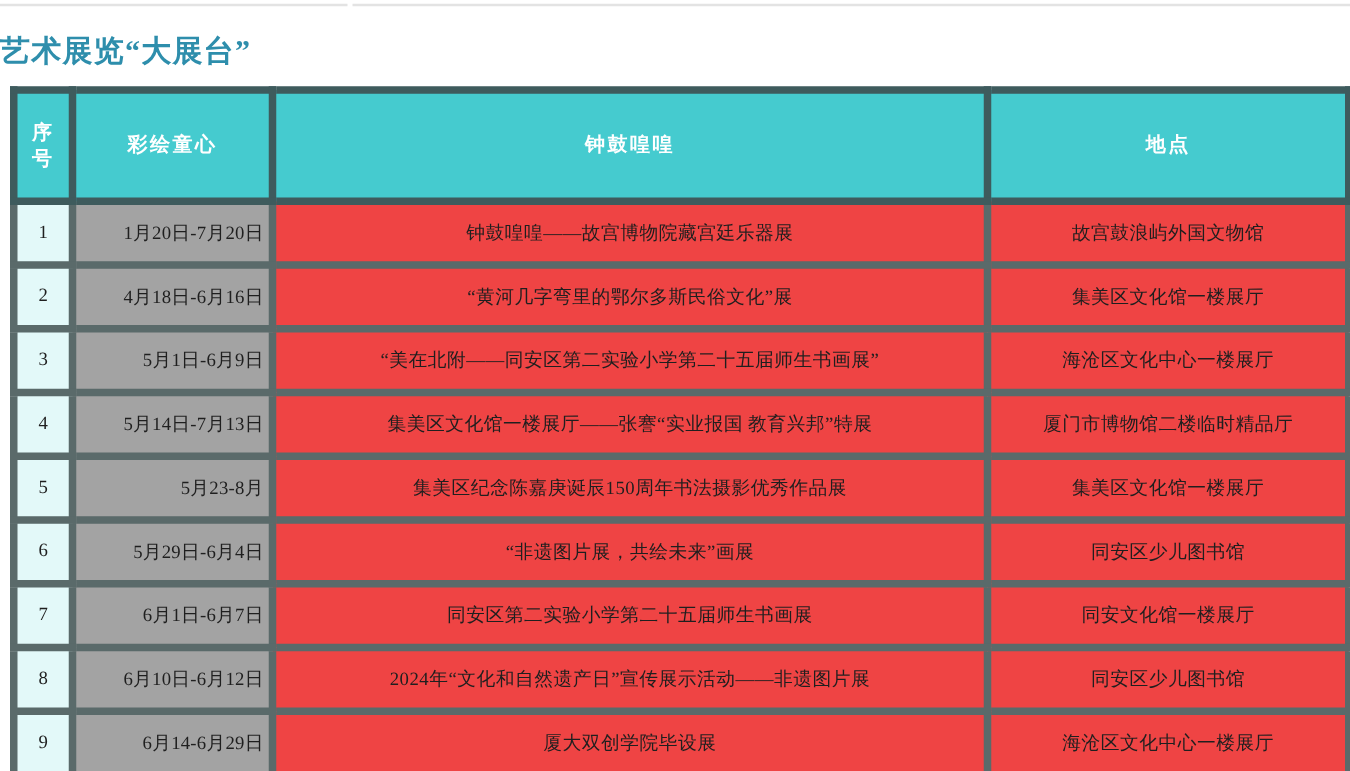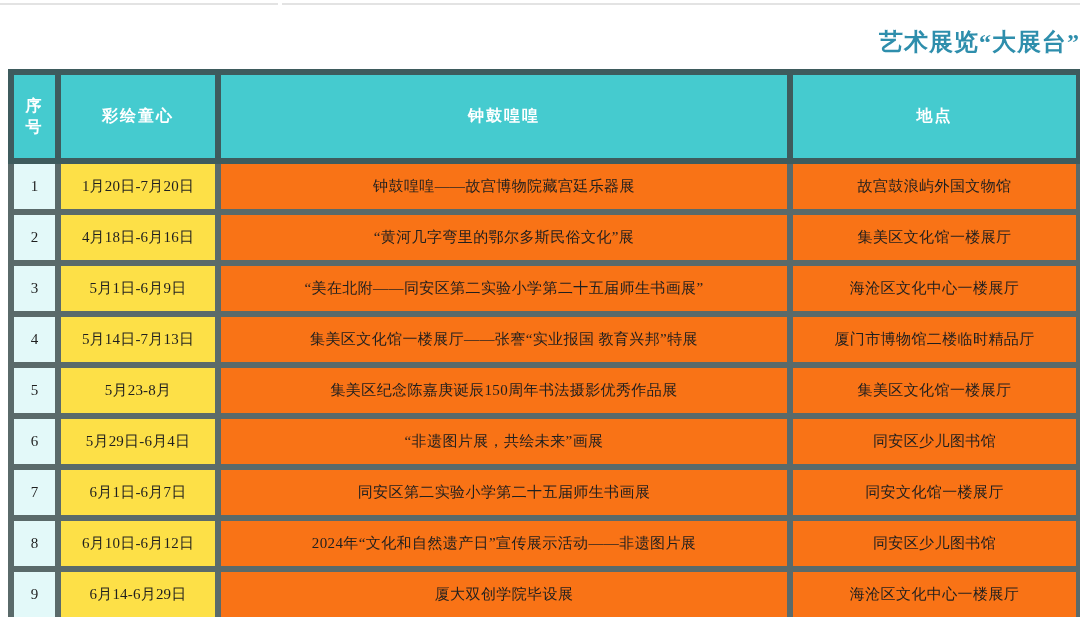--- a/index.html
+++ b/index.html
@@ -45,7 +45,7 @@
     height: 83px;
     display: flex;
     align-items: center;
-    justify-content: flex-end;
+    justify-content: flex-start;
   }
   #page-title {
     font-family: "Liberation Serif", "DejaVu Serif", serif;

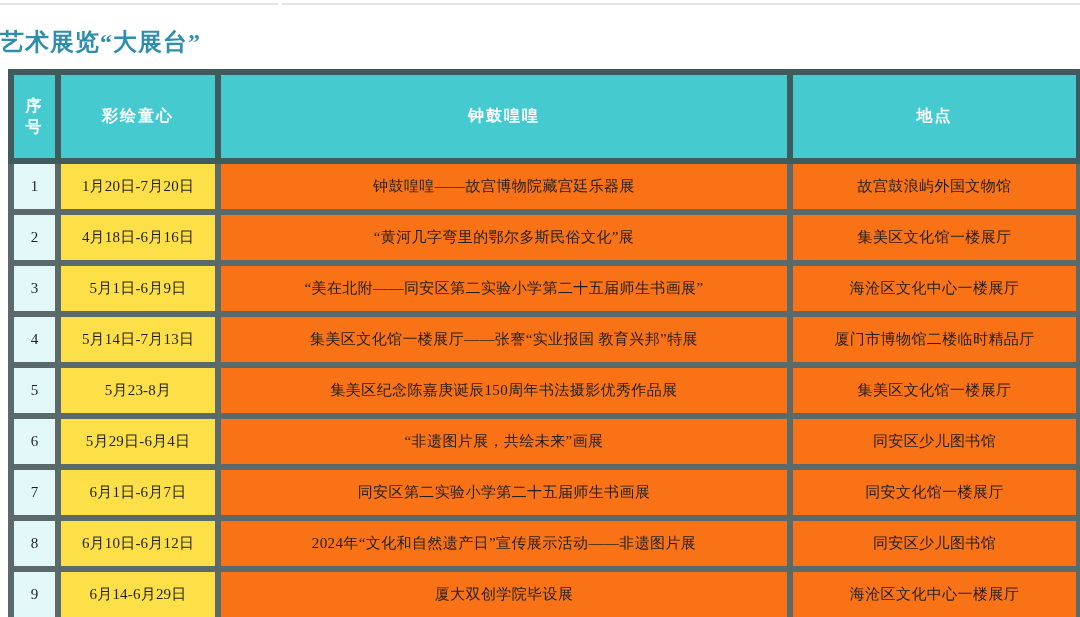--- a/index.html
+++ b/index.html
@@ -104,8 +104,9 @@
   }
   
   #schedule-table tbody td.col-time {
-    background: #fde047;
+    background: #a3a3a3;
     letter-spacing: 0.2px;
+    text-align: right;
   }
   #schedule-table tbody td.col-name {
     letter-spacing: 0.4px;

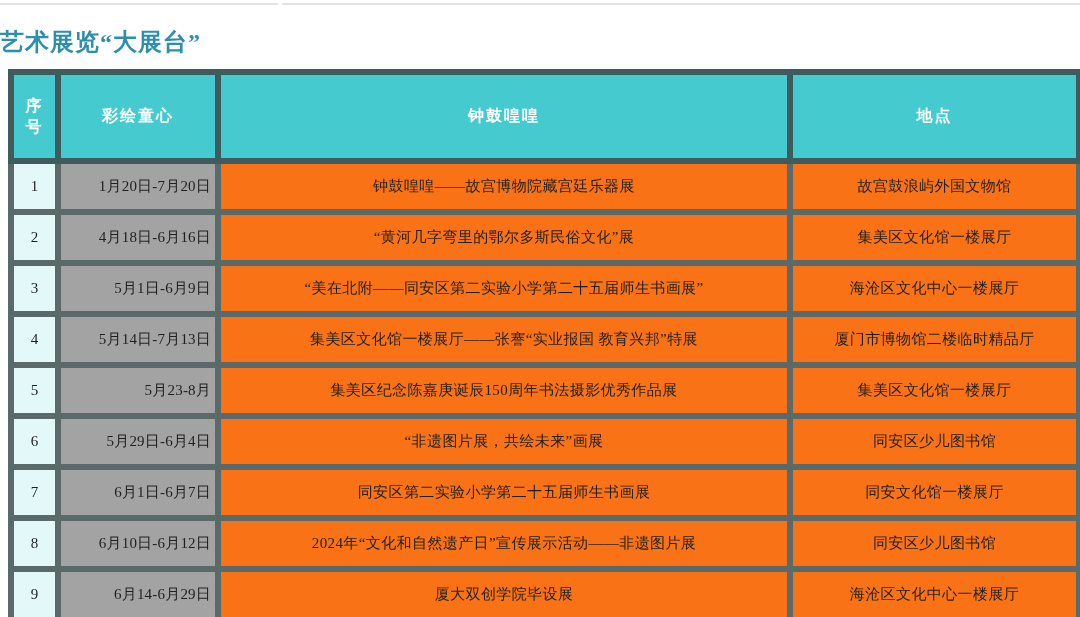--- a/index.html
+++ b/index.html
@@ -94,7 +94,7 @@
   #schedule-table tbody td {
     font-size: 15px;
     color: #1f1f1f;
-    background: #f97316;
+    background: #ef4444;
     border-color: #5a6a6a;
   }
   

